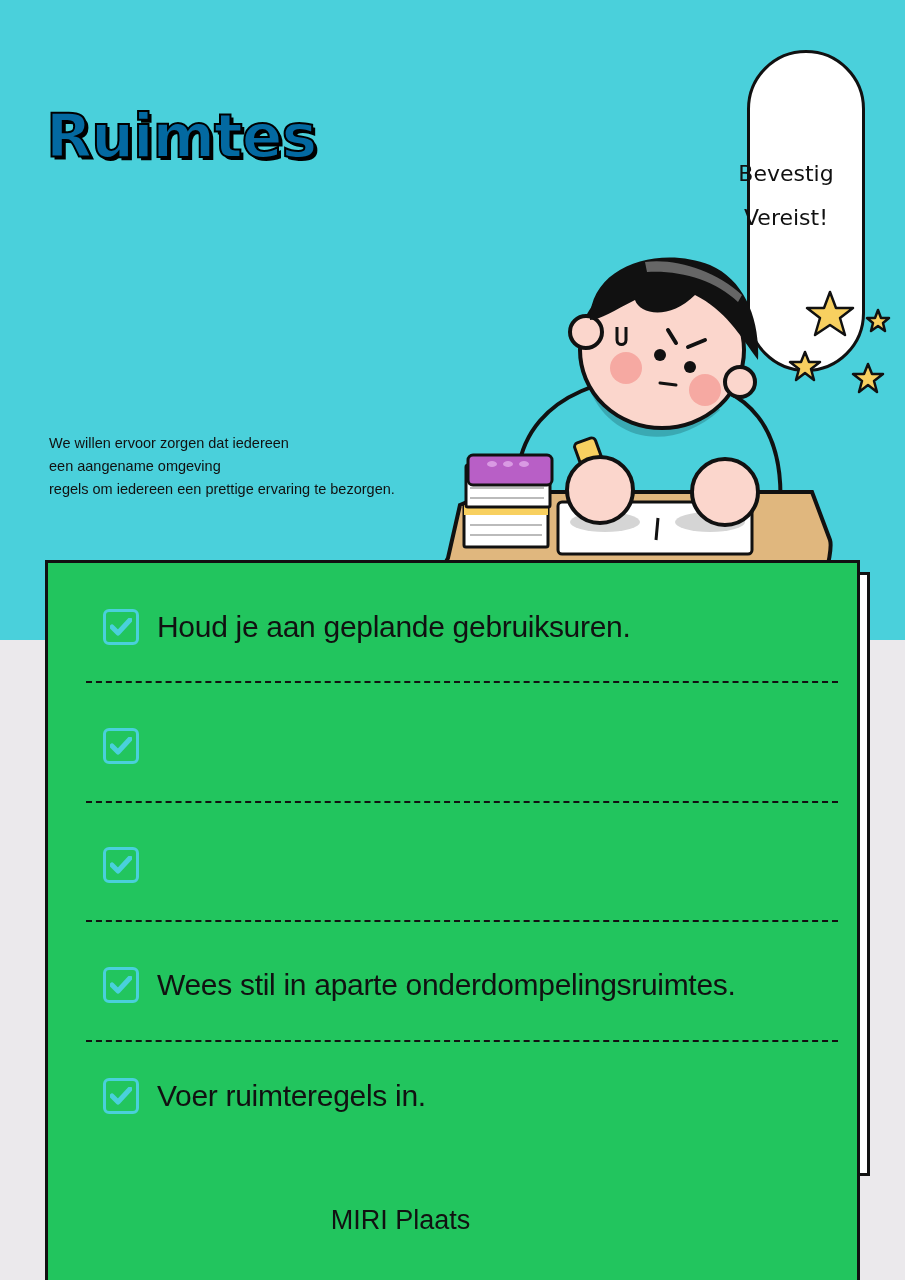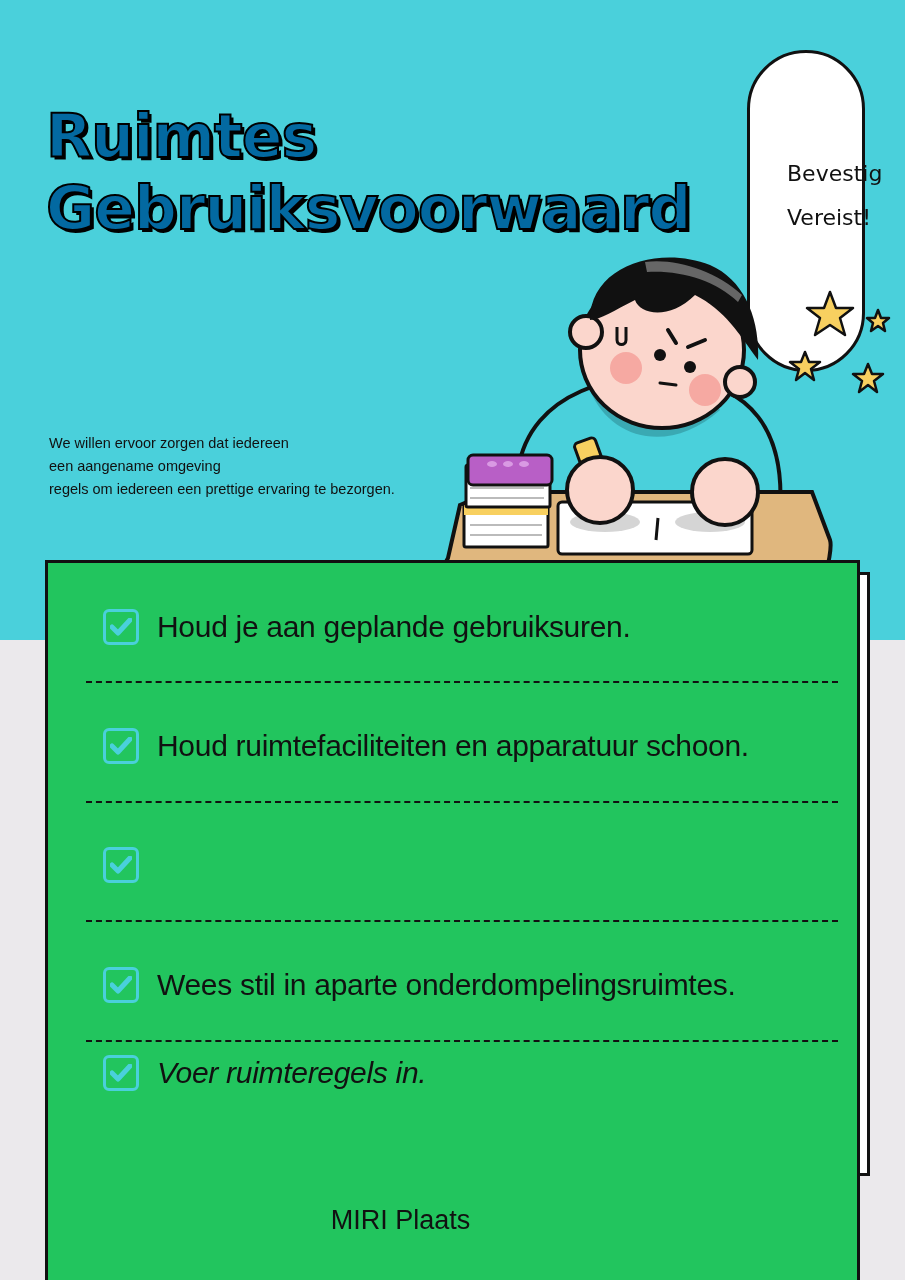--- a/index.html
+++ b/index.html
@@ -27,7 +27,6 @@
 
 <h1 class="title">
   <div>Ruimtes</div>
-  <div>Gebruiksvoorwaard</div>
 </h1>
 
 <div class="intro">

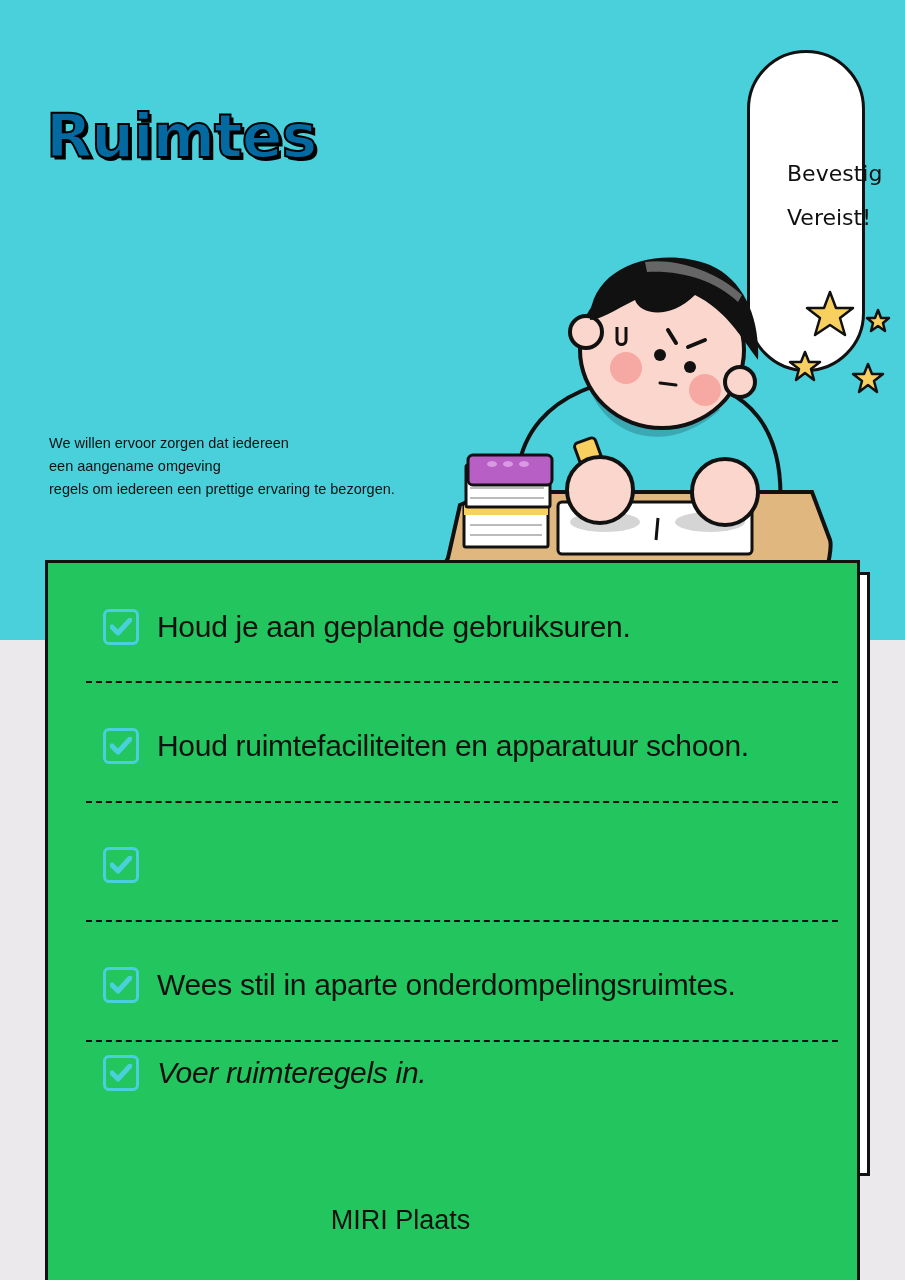--- a/index.html
+++ b/index.html
@@ -10,7 +10,7 @@
     -webkit-text-stroke: 2px #000; text-shadow: 3px 3px 0 #000; }
   .intro { position: absolute; left: 49px; top: 432px; font-size: 14.5px; line-height: 23px; color: #111; }
   .bubble { position: absolute; left: 747px; top: 50px; width: 118px; height: 322px; background: #fff; border: 3px solid #111; border-radius: 60px; }
-  .bubble-text { position: absolute; left: 787px; top: 152px; width: 118px; text-align: left; font-family: "DejaVu Sans", sans-serif; font-size: 22px; line-height: 44px; color: #111; }
+  .bubble-text { position: absolute; left: 727px; top: 152px; width: 118px; text-align: center; font-family: "DejaVu Sans", sans-serif; font-size: 22px; line-height: 44px; color: #111; }
   .illustration { position: absolute; left: 440px; top: 240px; width: 465px; height: 340px; }
   .card-shadow { position: absolute; left: 56px; top: 572px; width: 814px; height: 604px; background: #fff; border: 3px solid #111; }
   .card { position: absolute; left: 45px; top: 560px; width: 815px; height: 777px; background: #22c55e; border: 3px solid #111; }

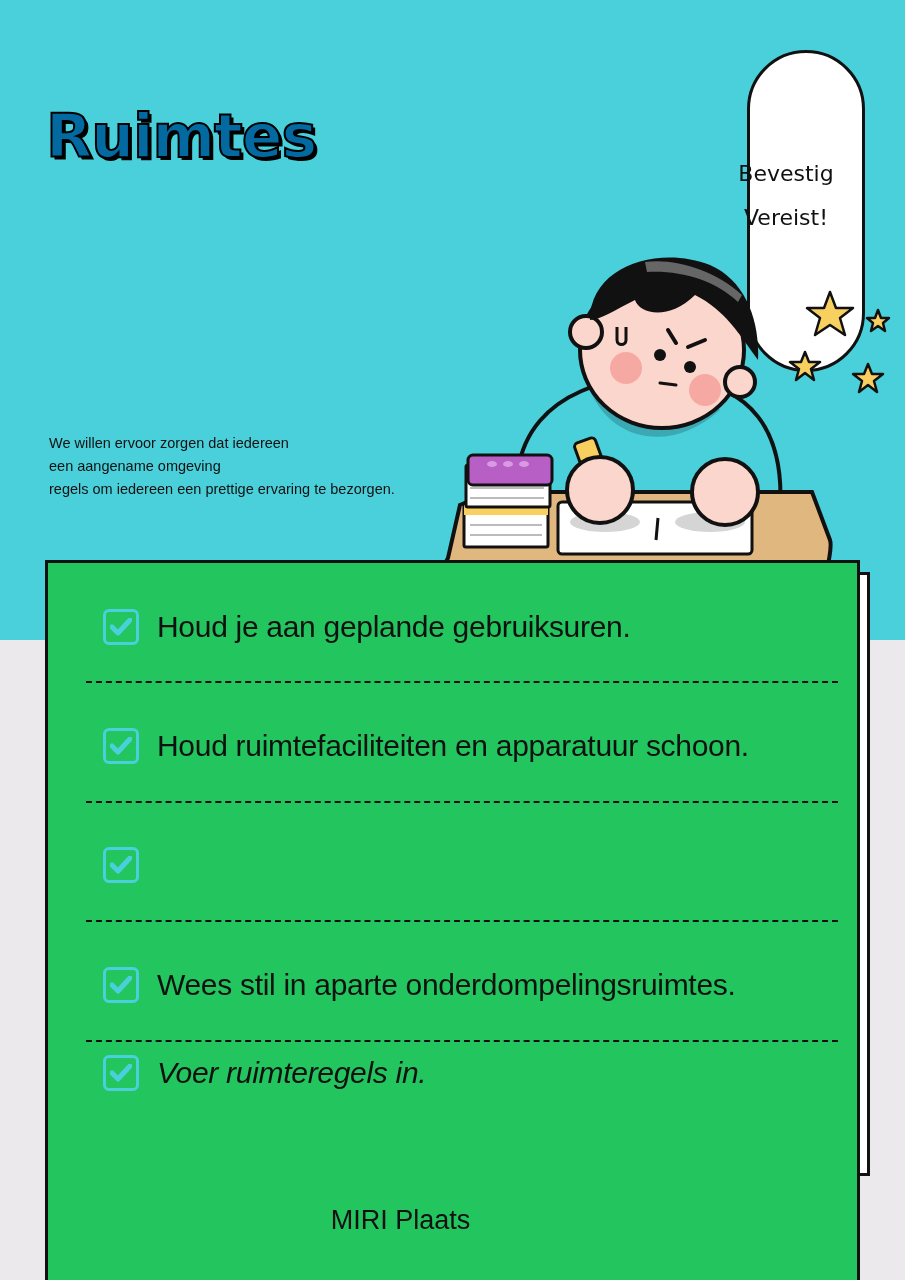--- a/index.html
+++ b/index.html
@@ -115,7 +115,6 @@
           <path d="M2,9 L8,15 L20,2" fill="none" stroke="#4ad0db" stroke-width="5" stroke-linecap="round" stroke-linejoin="round"></path>
         </svg>
     </span>
-    <span class="rule-text">Houd ruimtefaciliteiten en apparatuur schoon.</span>
   </div>
   <div class="divider" style="top:238px;"></div>
 

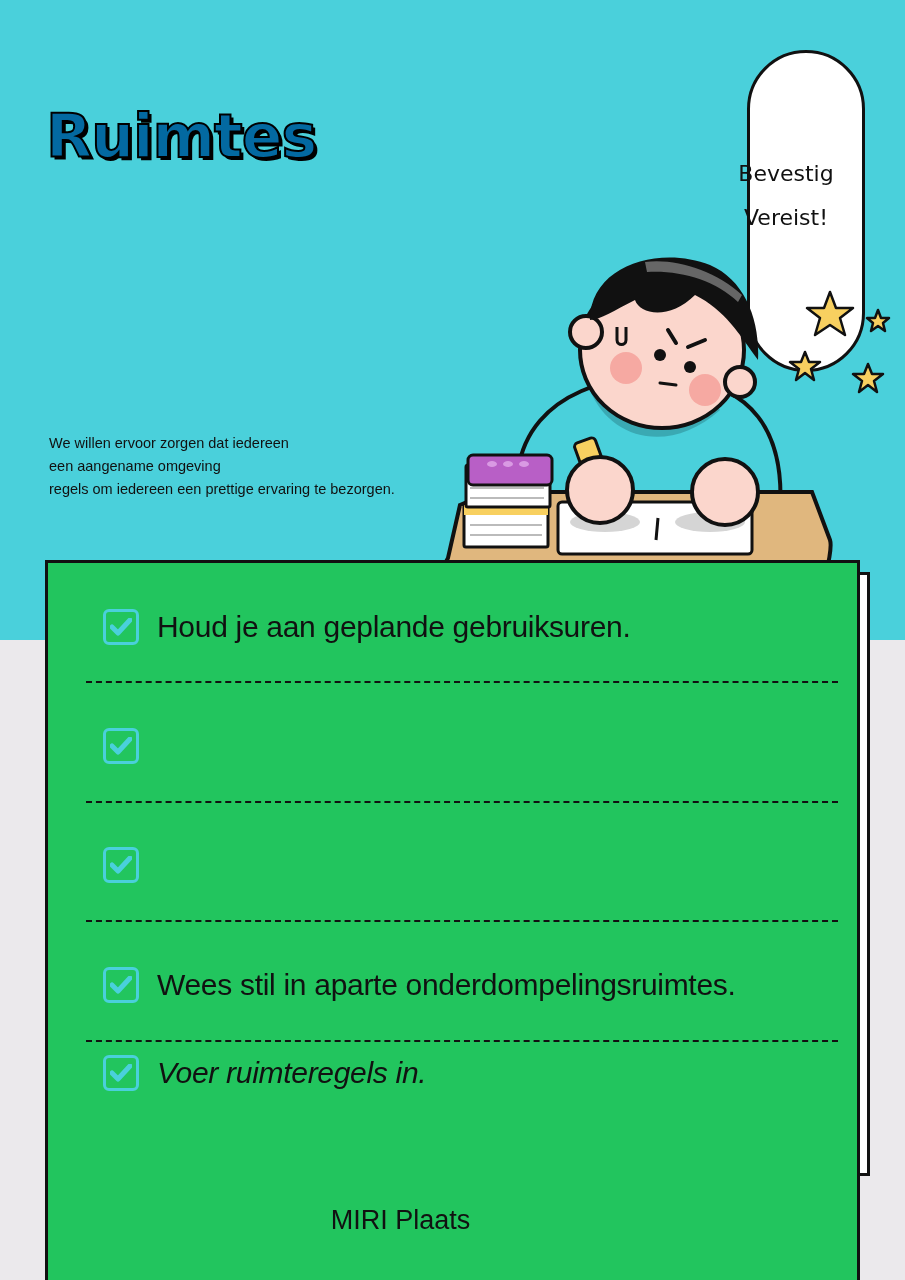--- a/index.html
+++ b/index.html
@@ -137,7 +137,7 @@
   </div>
   <div class="divider" style="top:477px;"></div>
 
-  <div class="rule" style="top:490px;font-style:italic;">
+  <div class="rule" style="top:513px;">
     <span class="check">
       <svg width="22" height="18" viewBox="0 0 22 18">
           <path d="M2,9 L8,15 L20,2" fill="none" stroke="#4ad0db" stroke-width="5" stroke-linecap="round" stroke-linejoin="round"></path>

